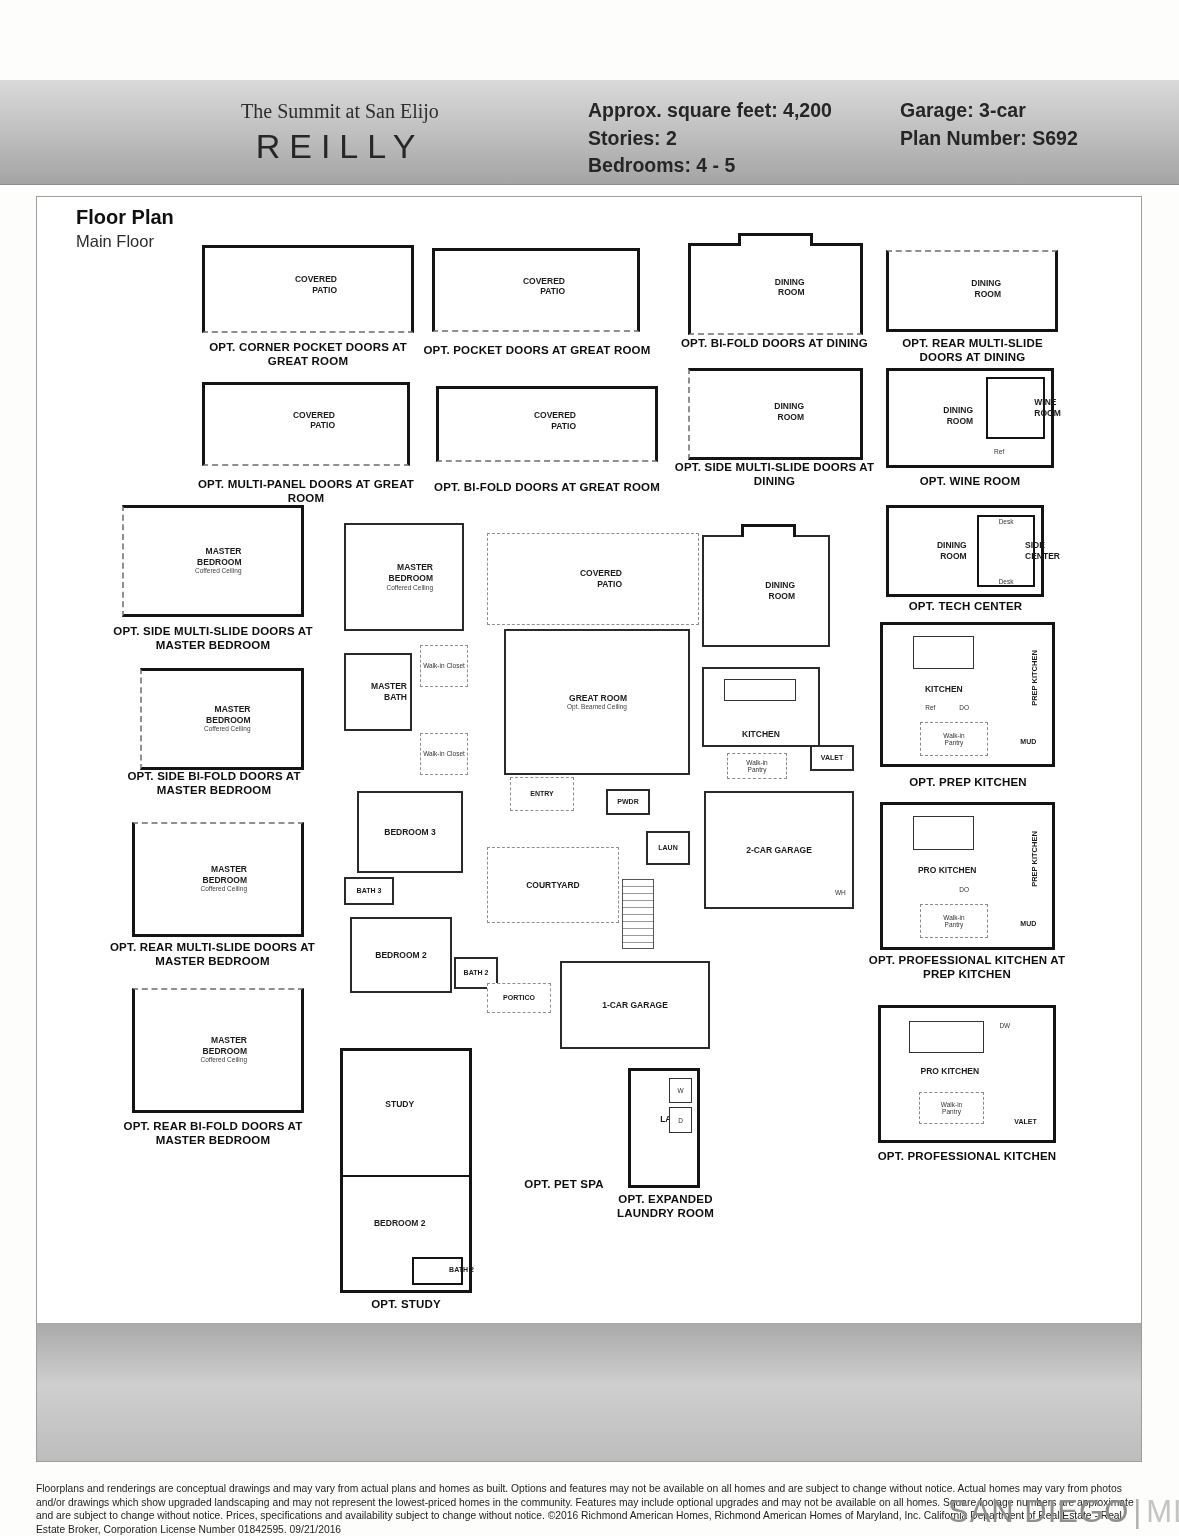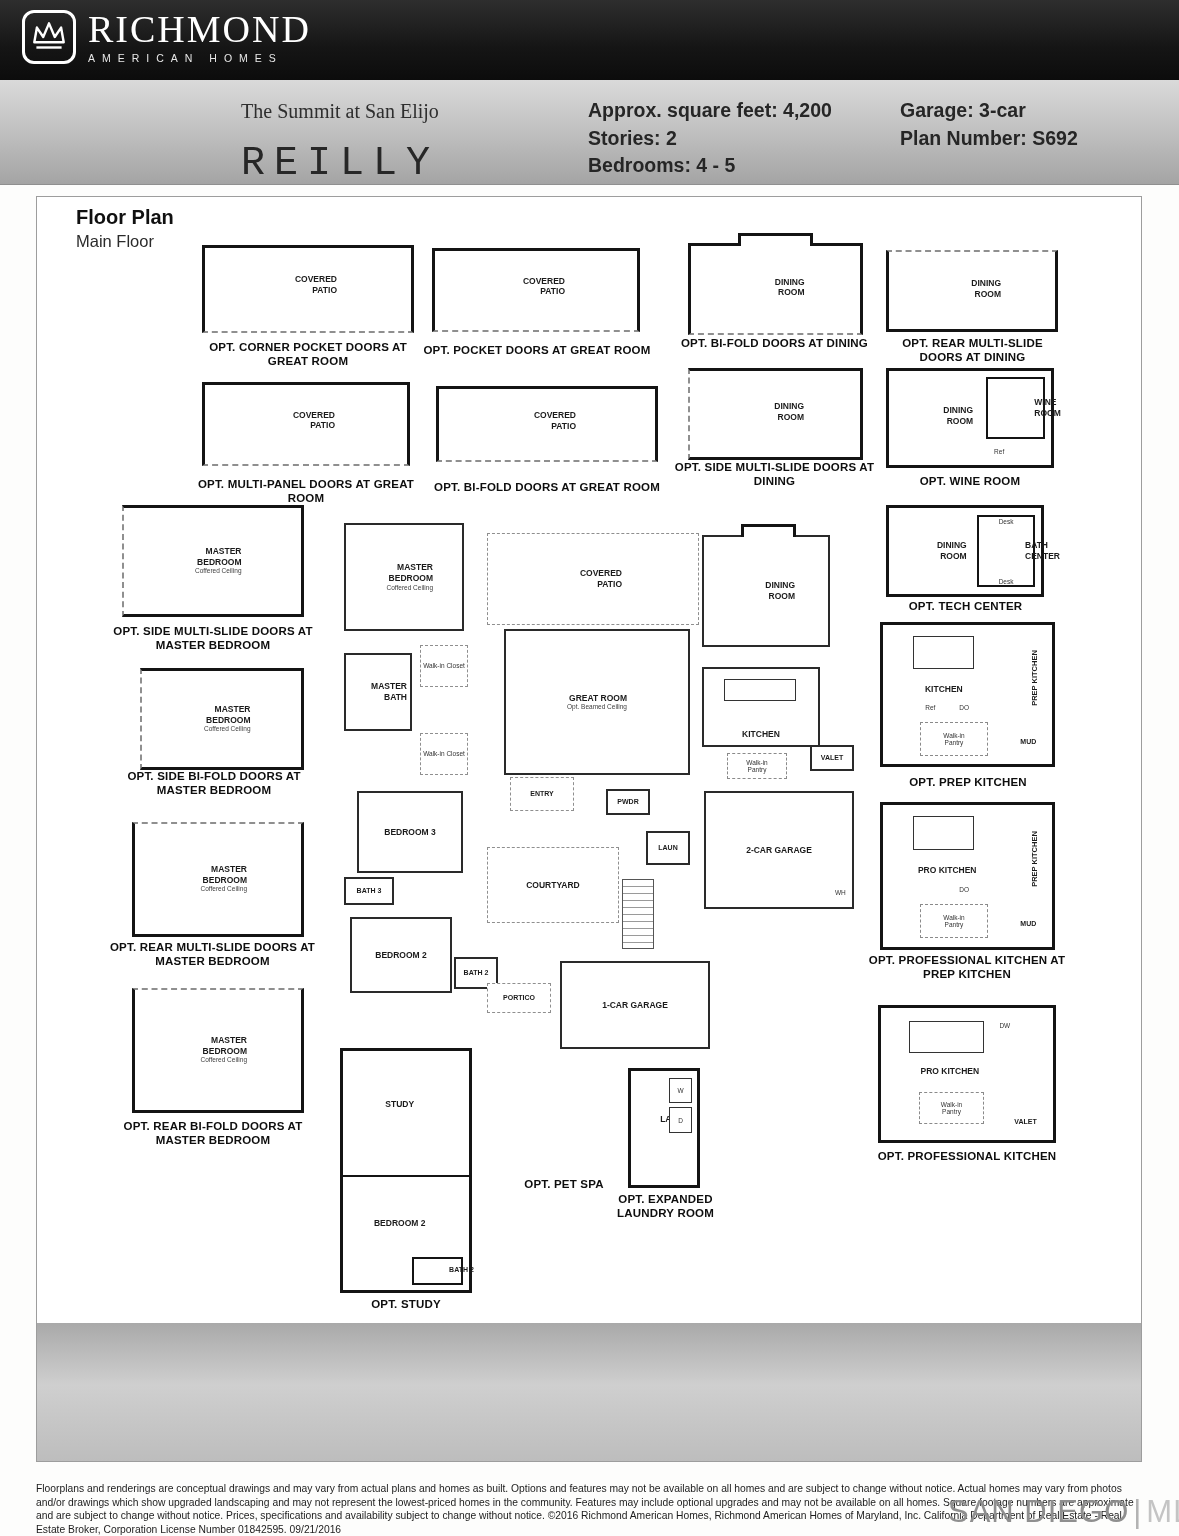--- a/index.html
+++ b/index.html
@@ -87,20 +87,6 @@
 
 <div class="page">
 
-  <div class="topbar">
-    <div class="logo">
-      <div class="crown-box">
-        <svg viewBox="0 0 40 40" width="42" height="42">
-          <path d="M6 25 L8.5 11 L14.5 20 L20 7 L25.5 20 L31.5 11 L34 25 Z" fill="none" stroke="#ffffff" stroke-width="2.3" stroke-linejoin="round"></path>
-          <path d="M8 30 H32" stroke="#ffffff" stroke-width="2.3"></path>
-        </svg>
-      </div>
-      <div>
-        <div class="brand-name">RICHMOND</div>
-        <div class="brand-sub">AMERICAN HOMES</div>
-      </div>
-    </div>
-  </div>
 
   <div class="infobar">
     <div class="community-block">

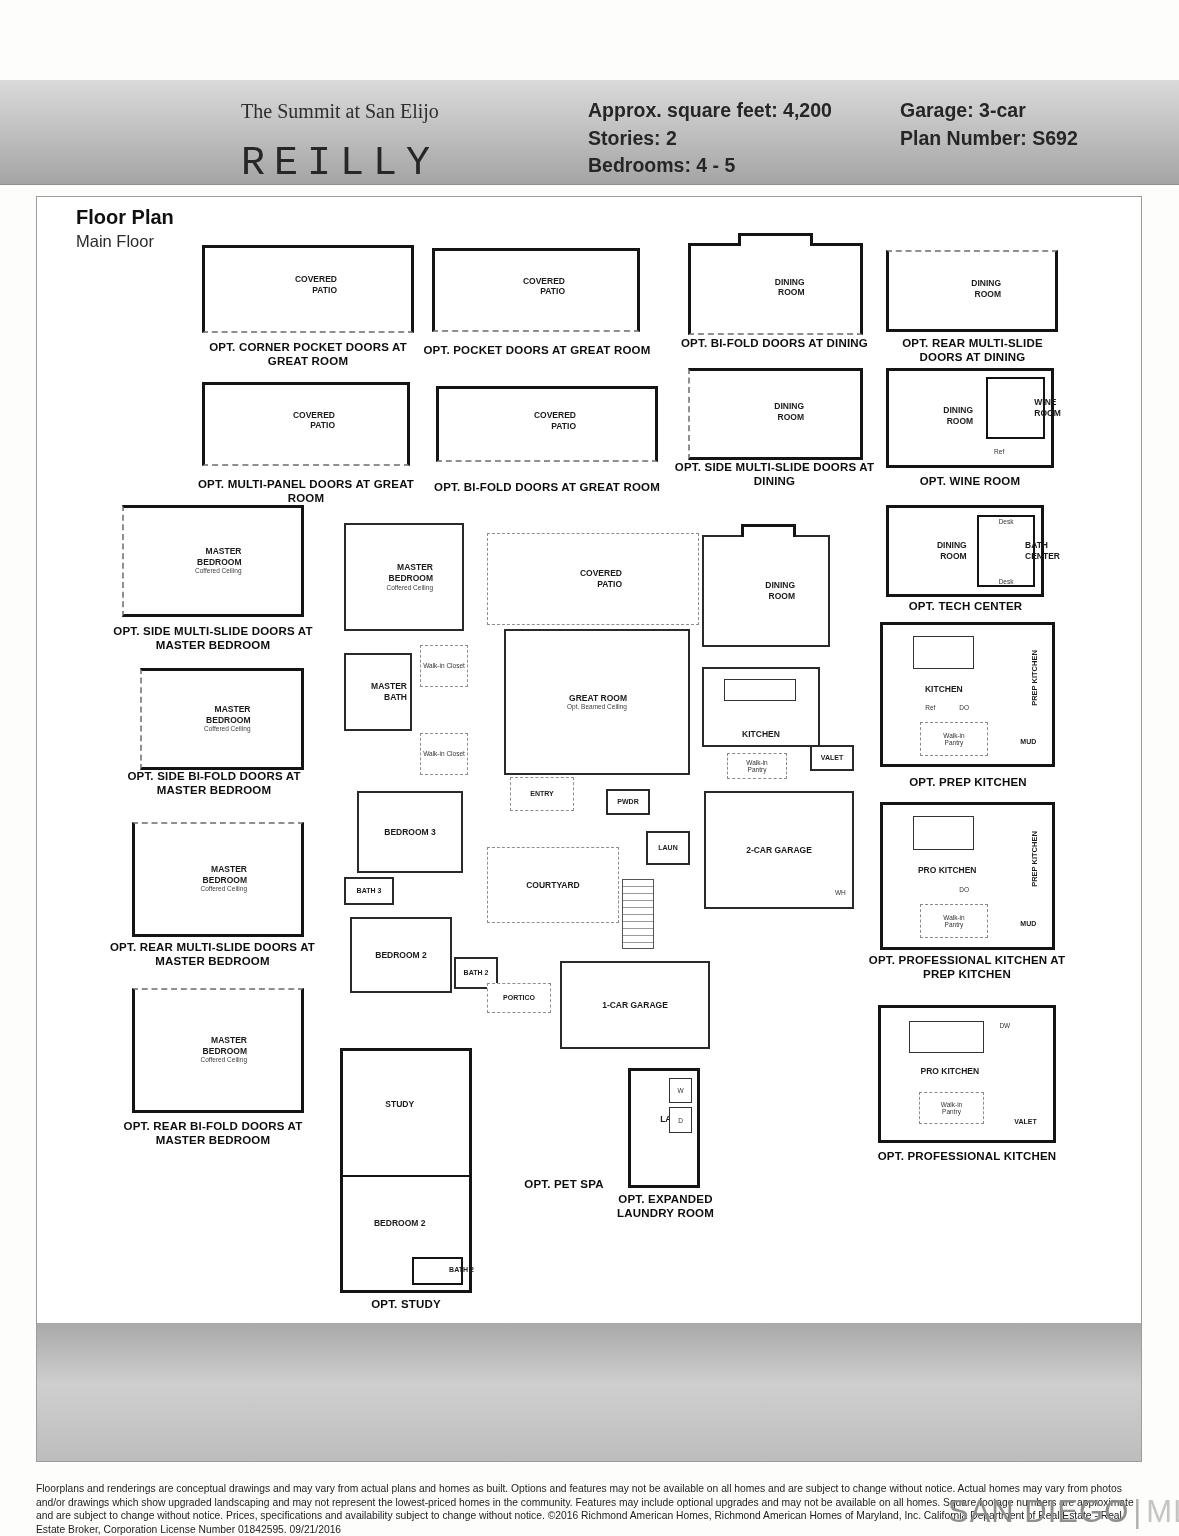--- a/index.html
+++ b/index.html
@@ -21,7 +21,7 @@
              border-bottom:1px solid #8f8f8f;padding-left:24px; }
   .community-block { position:absolute; left:225px; top:20px; width:230px; text-align:center; color:#2e2e2e; }
   .community { font-family:"Liberation Serif", serif; font-size:20px; }
-  .plan-name { font-family:Liberation Mono, monospace; font-size:40px; letter-spacing:9px; margin-top:18px; color:#272727; }
+  .plan-name { font-family:Liberation Sans, sans-serif; font-size:34px; letter-spacing:9px; margin-top:4px; color:#272727; }
   .spec-block { position:absolute; color:#262626; font-weight:bold; font-size:19.5px; line-height:1.42; }
   .spec-mid { left:588px; top:17px; }
   .spec-right { left:900px; top:17px; }

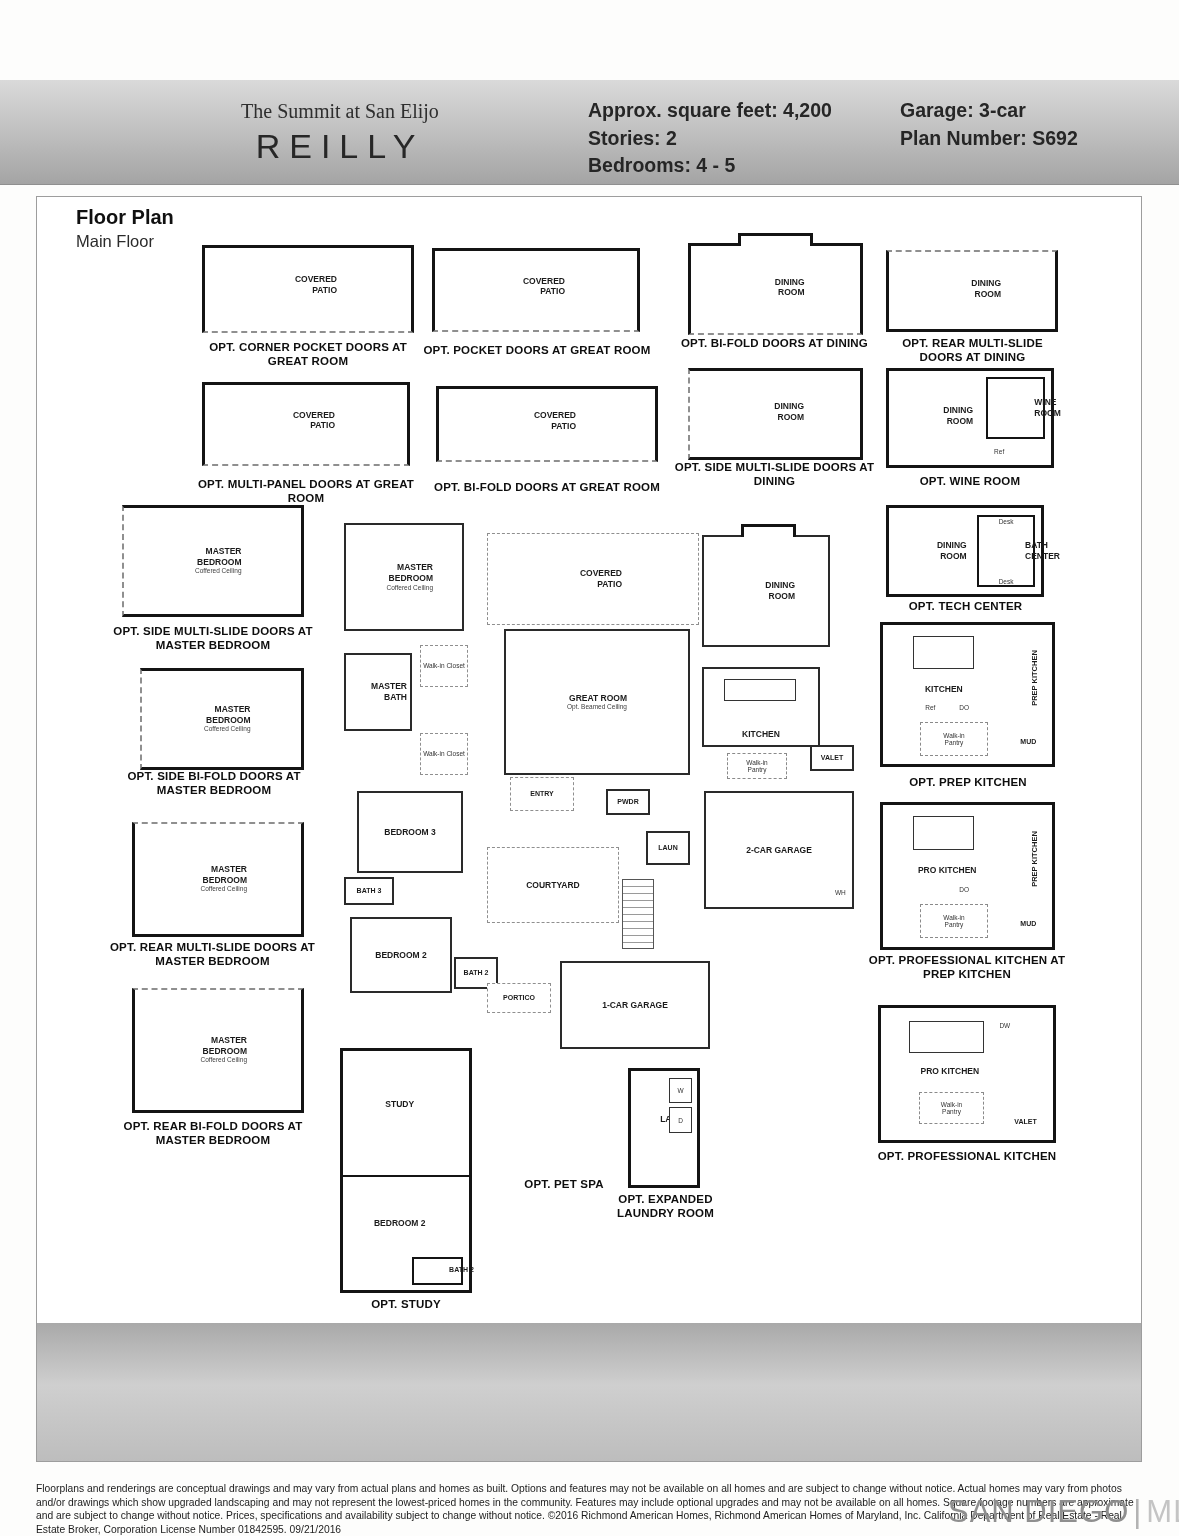--- a/index.html
+++ b/index.html
@@ -191,7 +191,7 @@
   <div class="diag" style="left:886px;top:505px;width:158px;height:92px">
     <div class="rlabel" style="left:32%;top:50%">DINING ROOM</div>
     <div class="subroom" style="left:58%;top:8%;width:38%;height:84%">
-      <div class="rlabel">BATH CENTER</div>
+      <div class="rlabel">SIDE CENTER</div>
     </div>
     <span class="tiny nowrap" style="left:77%;top:16%">Desk</span>
     <span class="tiny nowrap" style="left:77%;top:86%">Desk</span>

